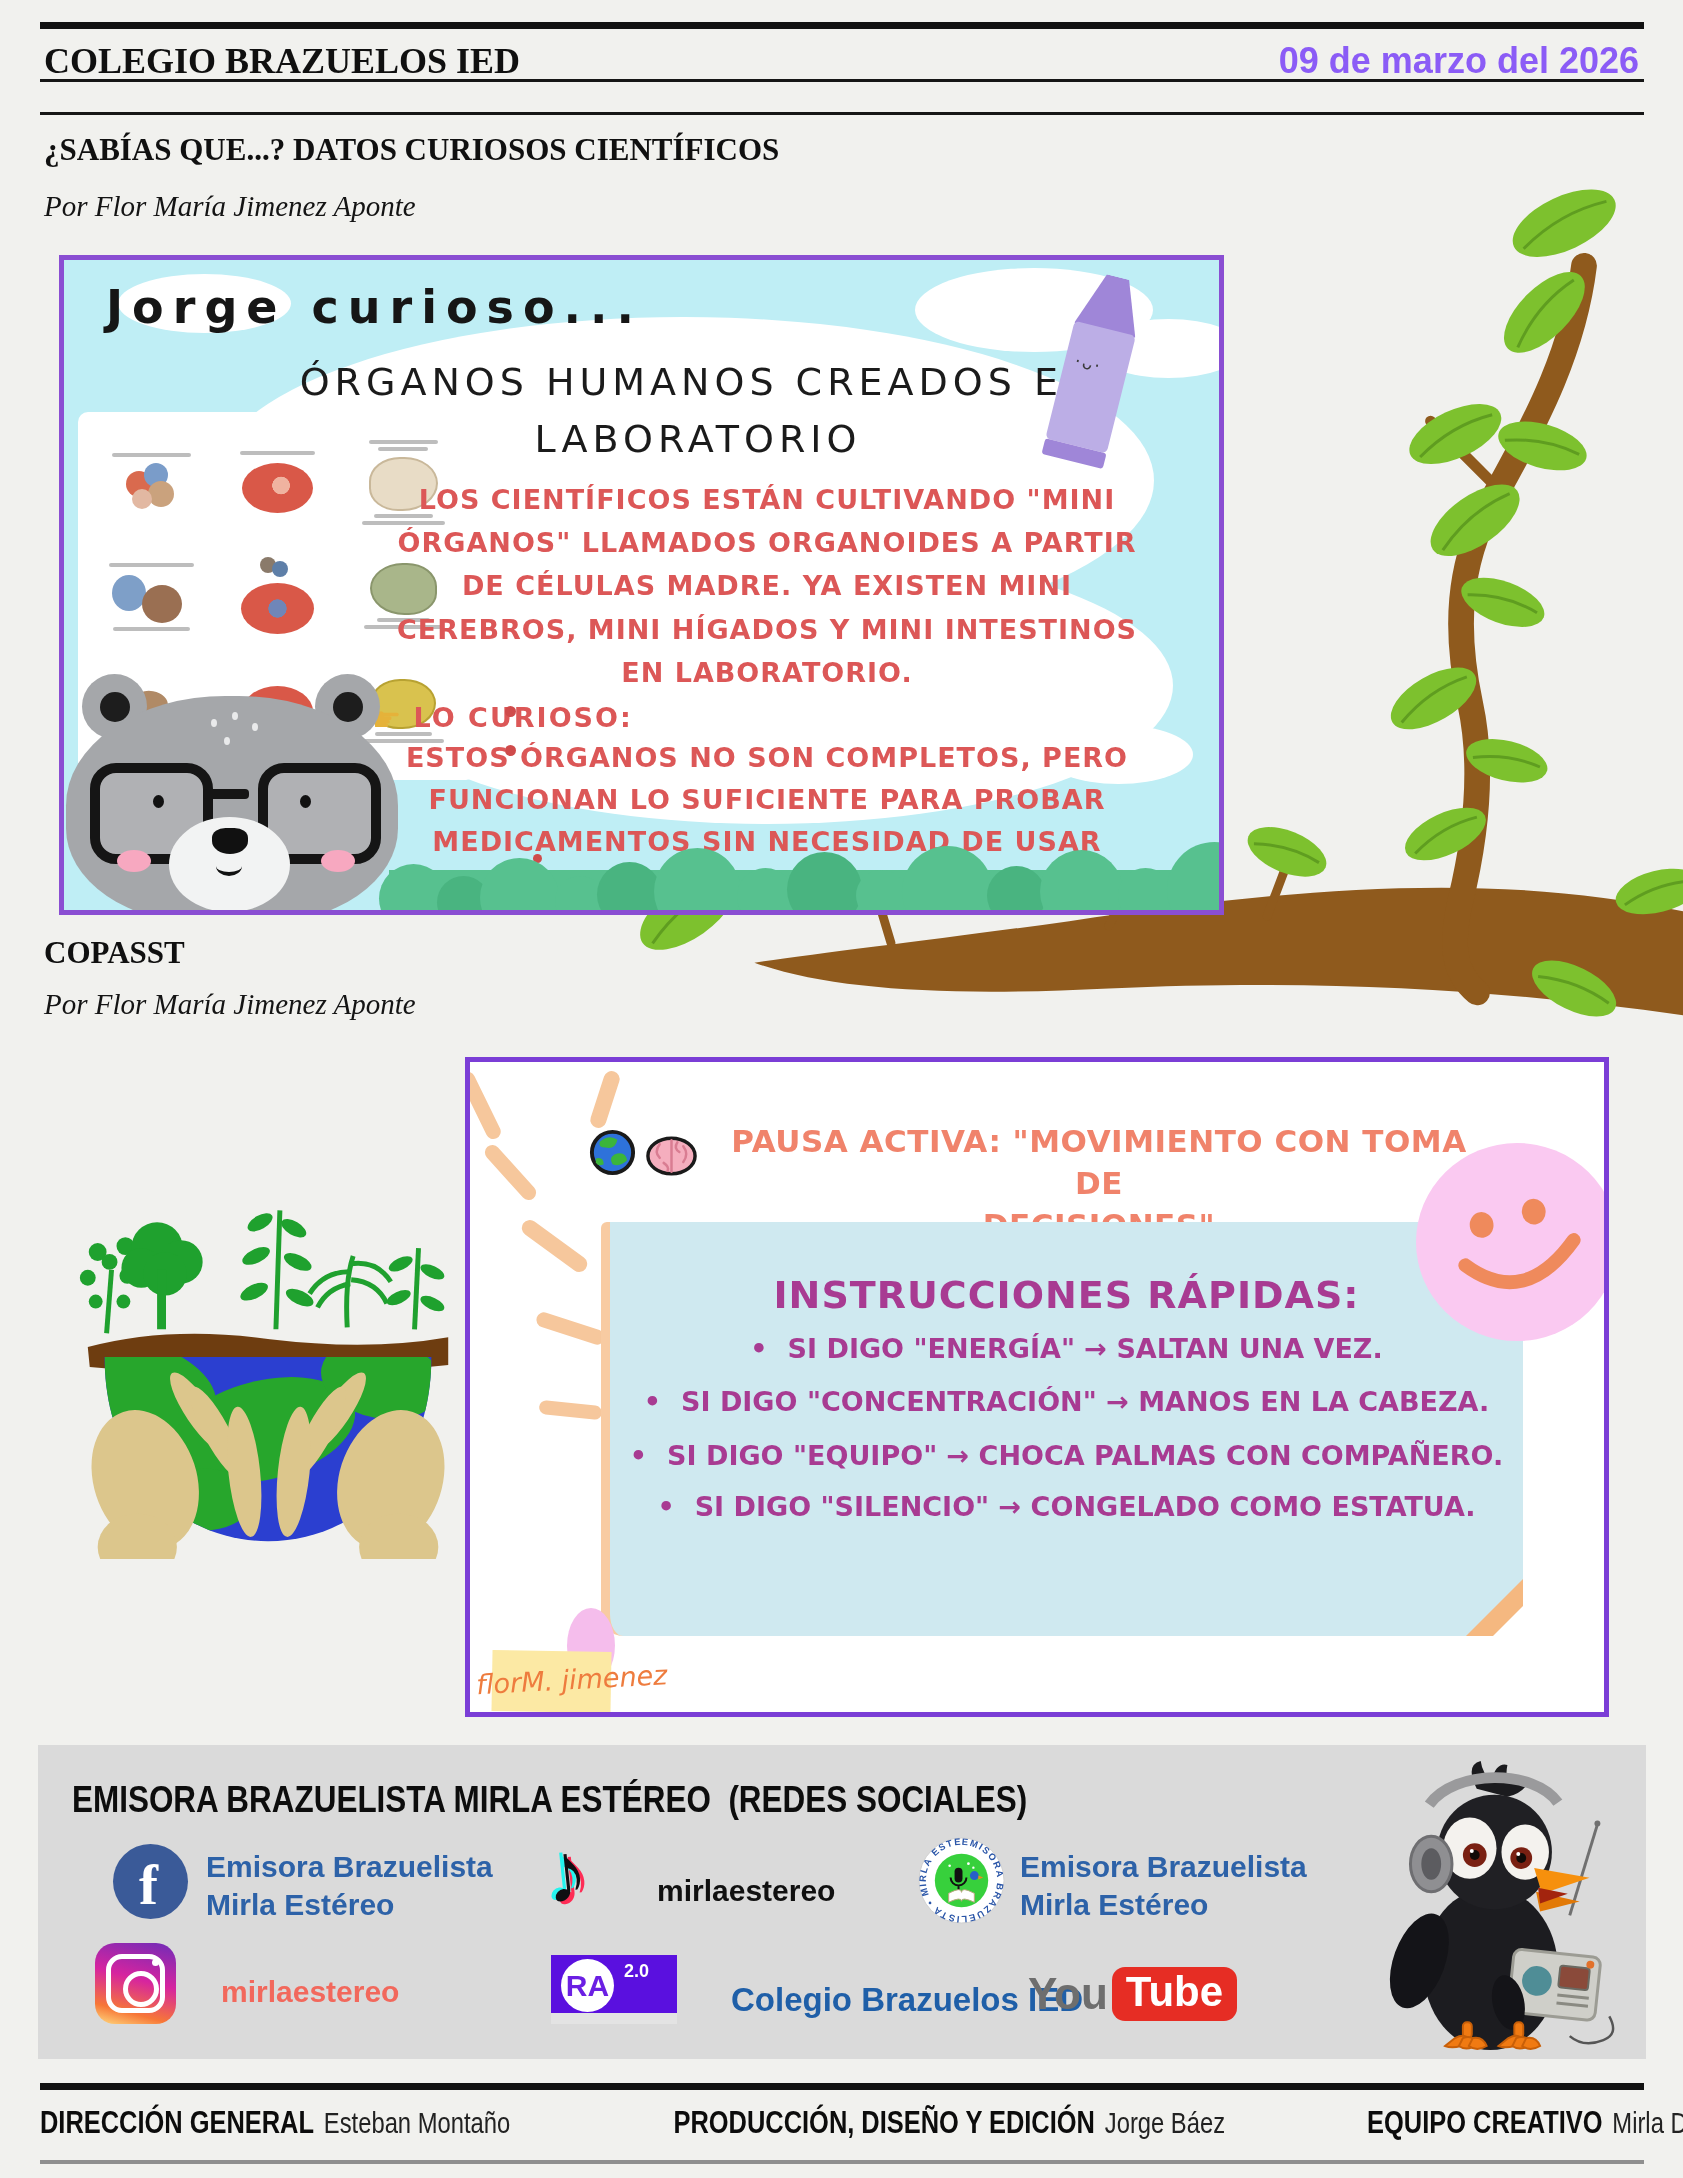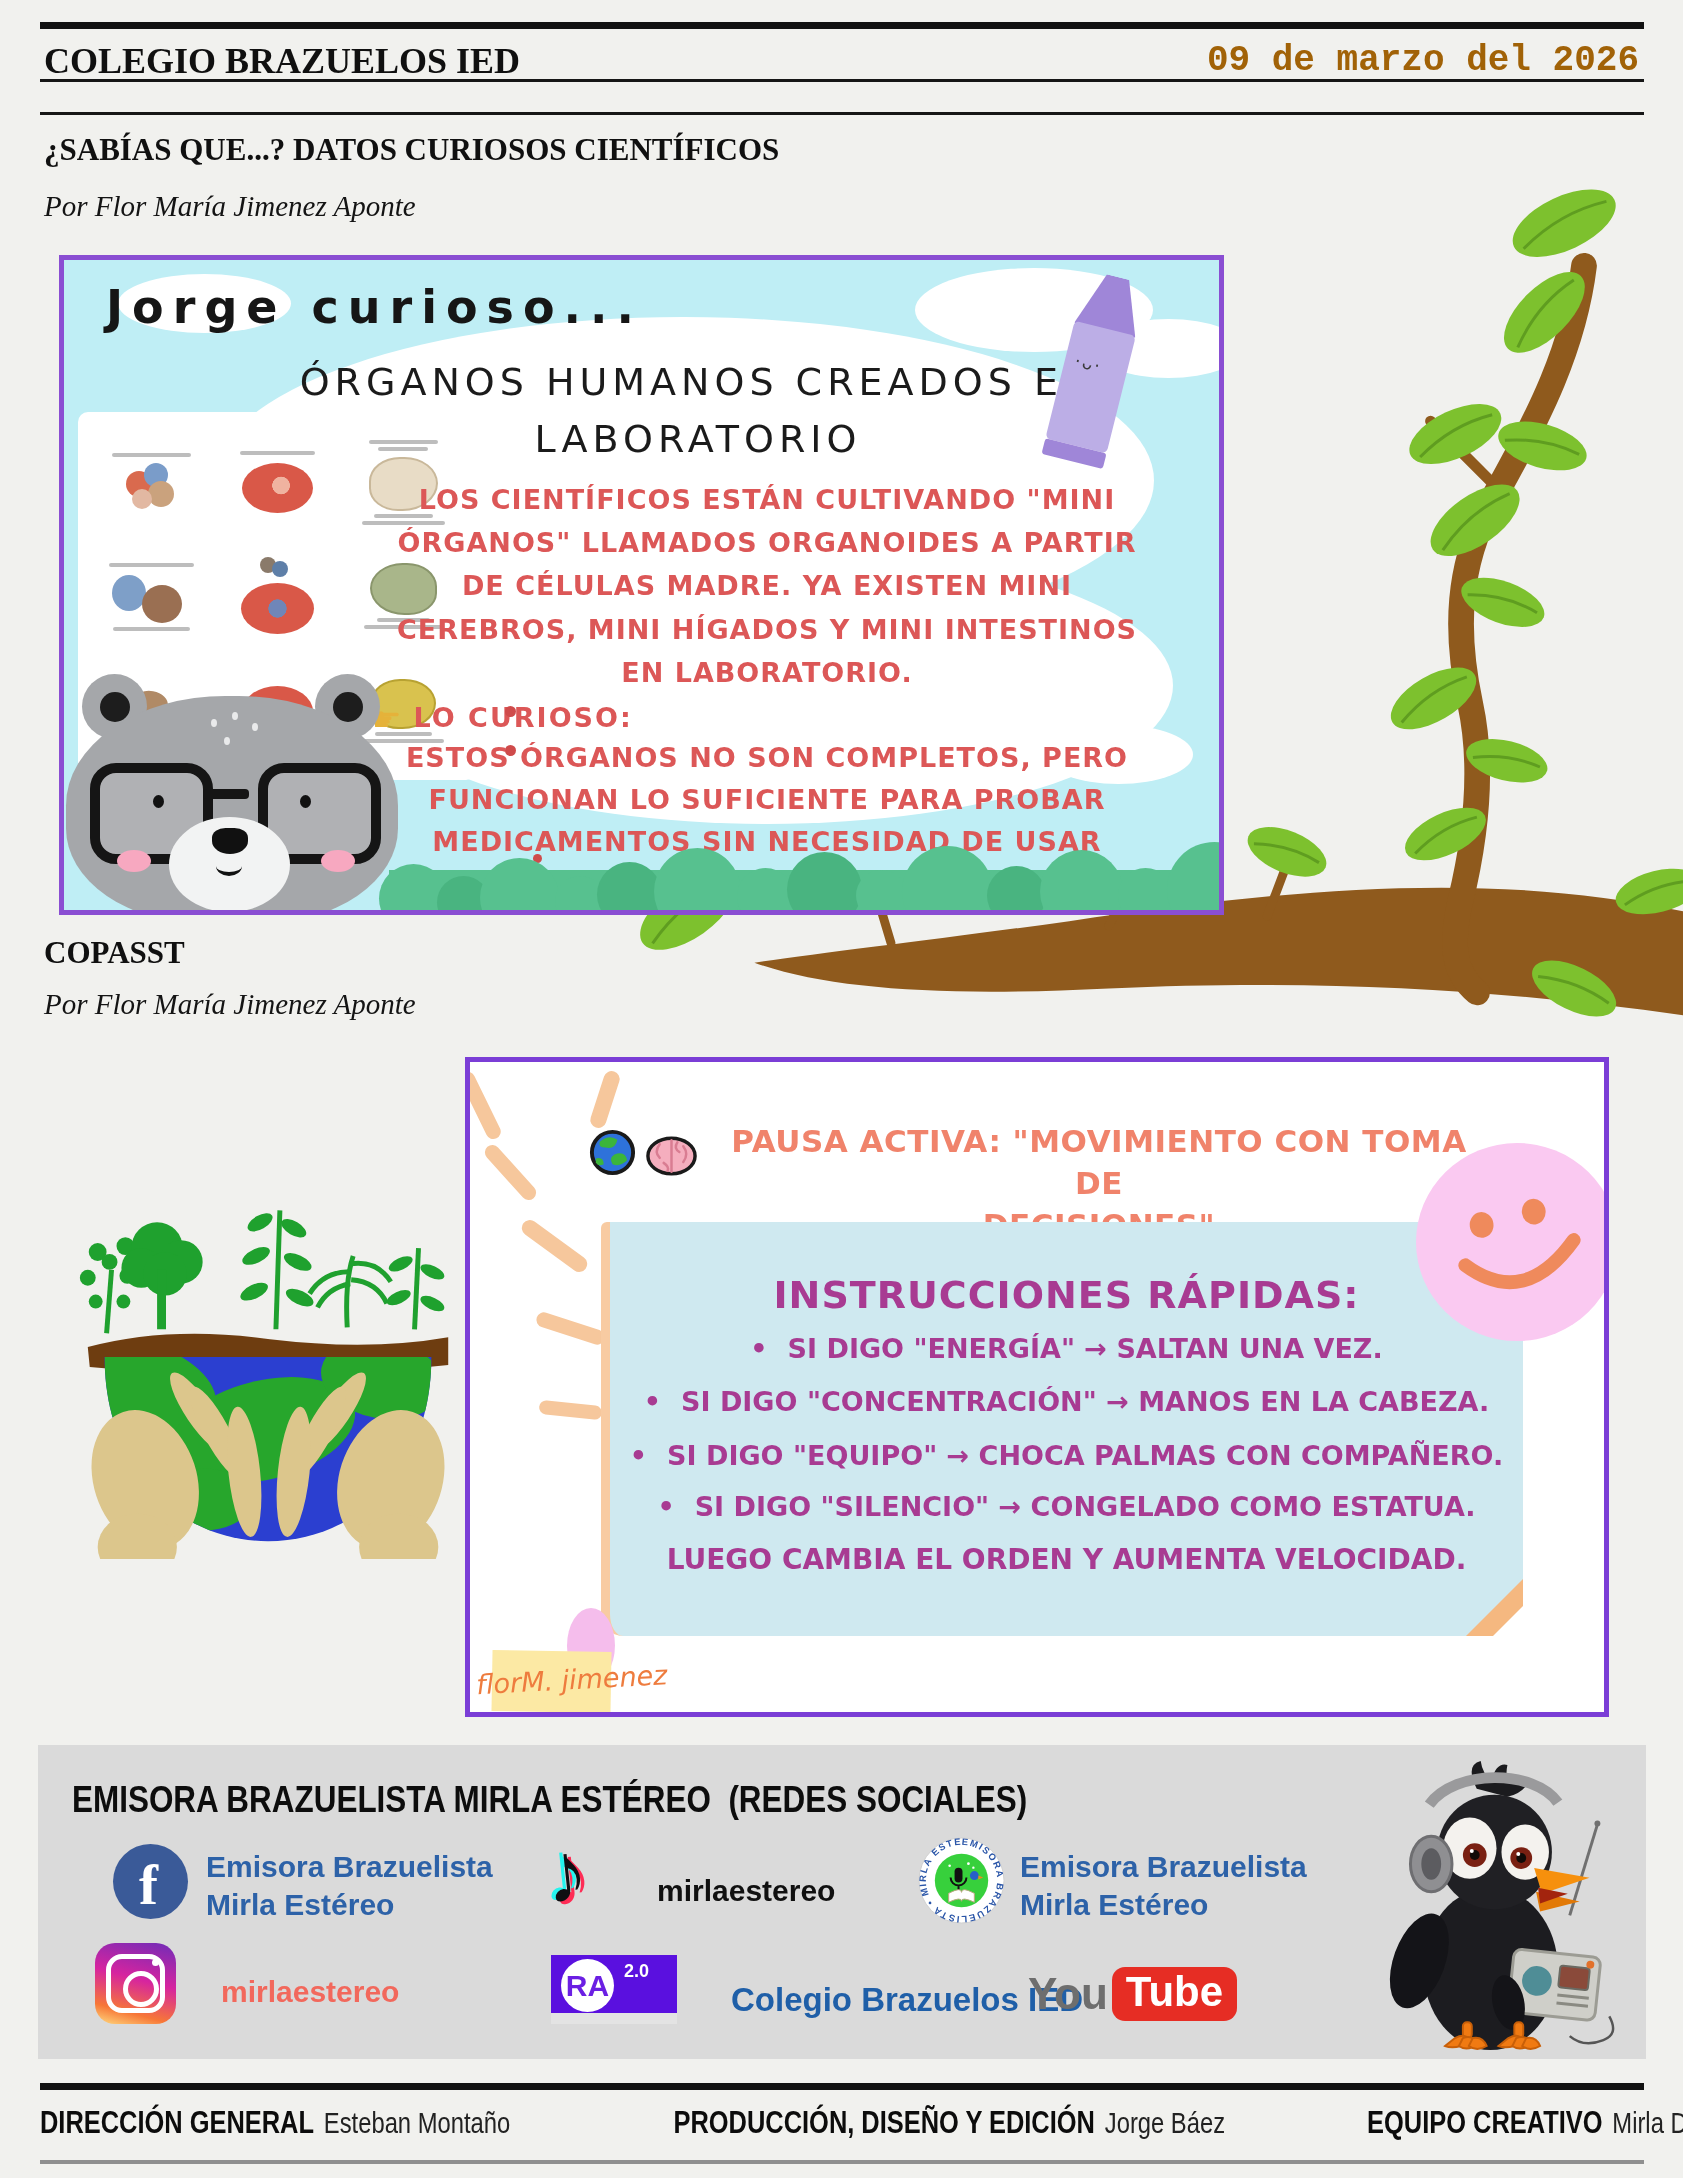--- a/index.html
+++ b/index.html
@@ -8,7 +8,7 @@
   
   .topbar{position:absolute;left:40px;top:22px;width:1604px;height:7px;background:#111;}
   .masthead-name{position:absolute;left:44px;top:40px;font-family:"Liberation Serif",serif;font-weight:bold;font-size:36px;color:#101010;}
-  .masthead-date{position:absolute;right:44px;top:40px;font-family:Liberation Mono, monospace;font-weight:bold;font-size:36px;color:#a16207;}
+  .masthead-date{position:absolute;right:44px;top:40px;font-family:Liberation Sans, sans-serif;font-weight:bold;font-size:36px;color:#8b5cf6;}
   .rule{position:absolute;left:40px;width:1604px;height:3px;background:#161616;}
   .sec-title{position:absolute;left:44px;font-family:"Liberation Serif",serif;font-weight:bold;font-size:31px;color:#101010;margin:0;}
   .byline{position:absolute;left:44px;font-family:"Liberation Serif",serif;font-style:italic;font-size:29px;color:#141414;}

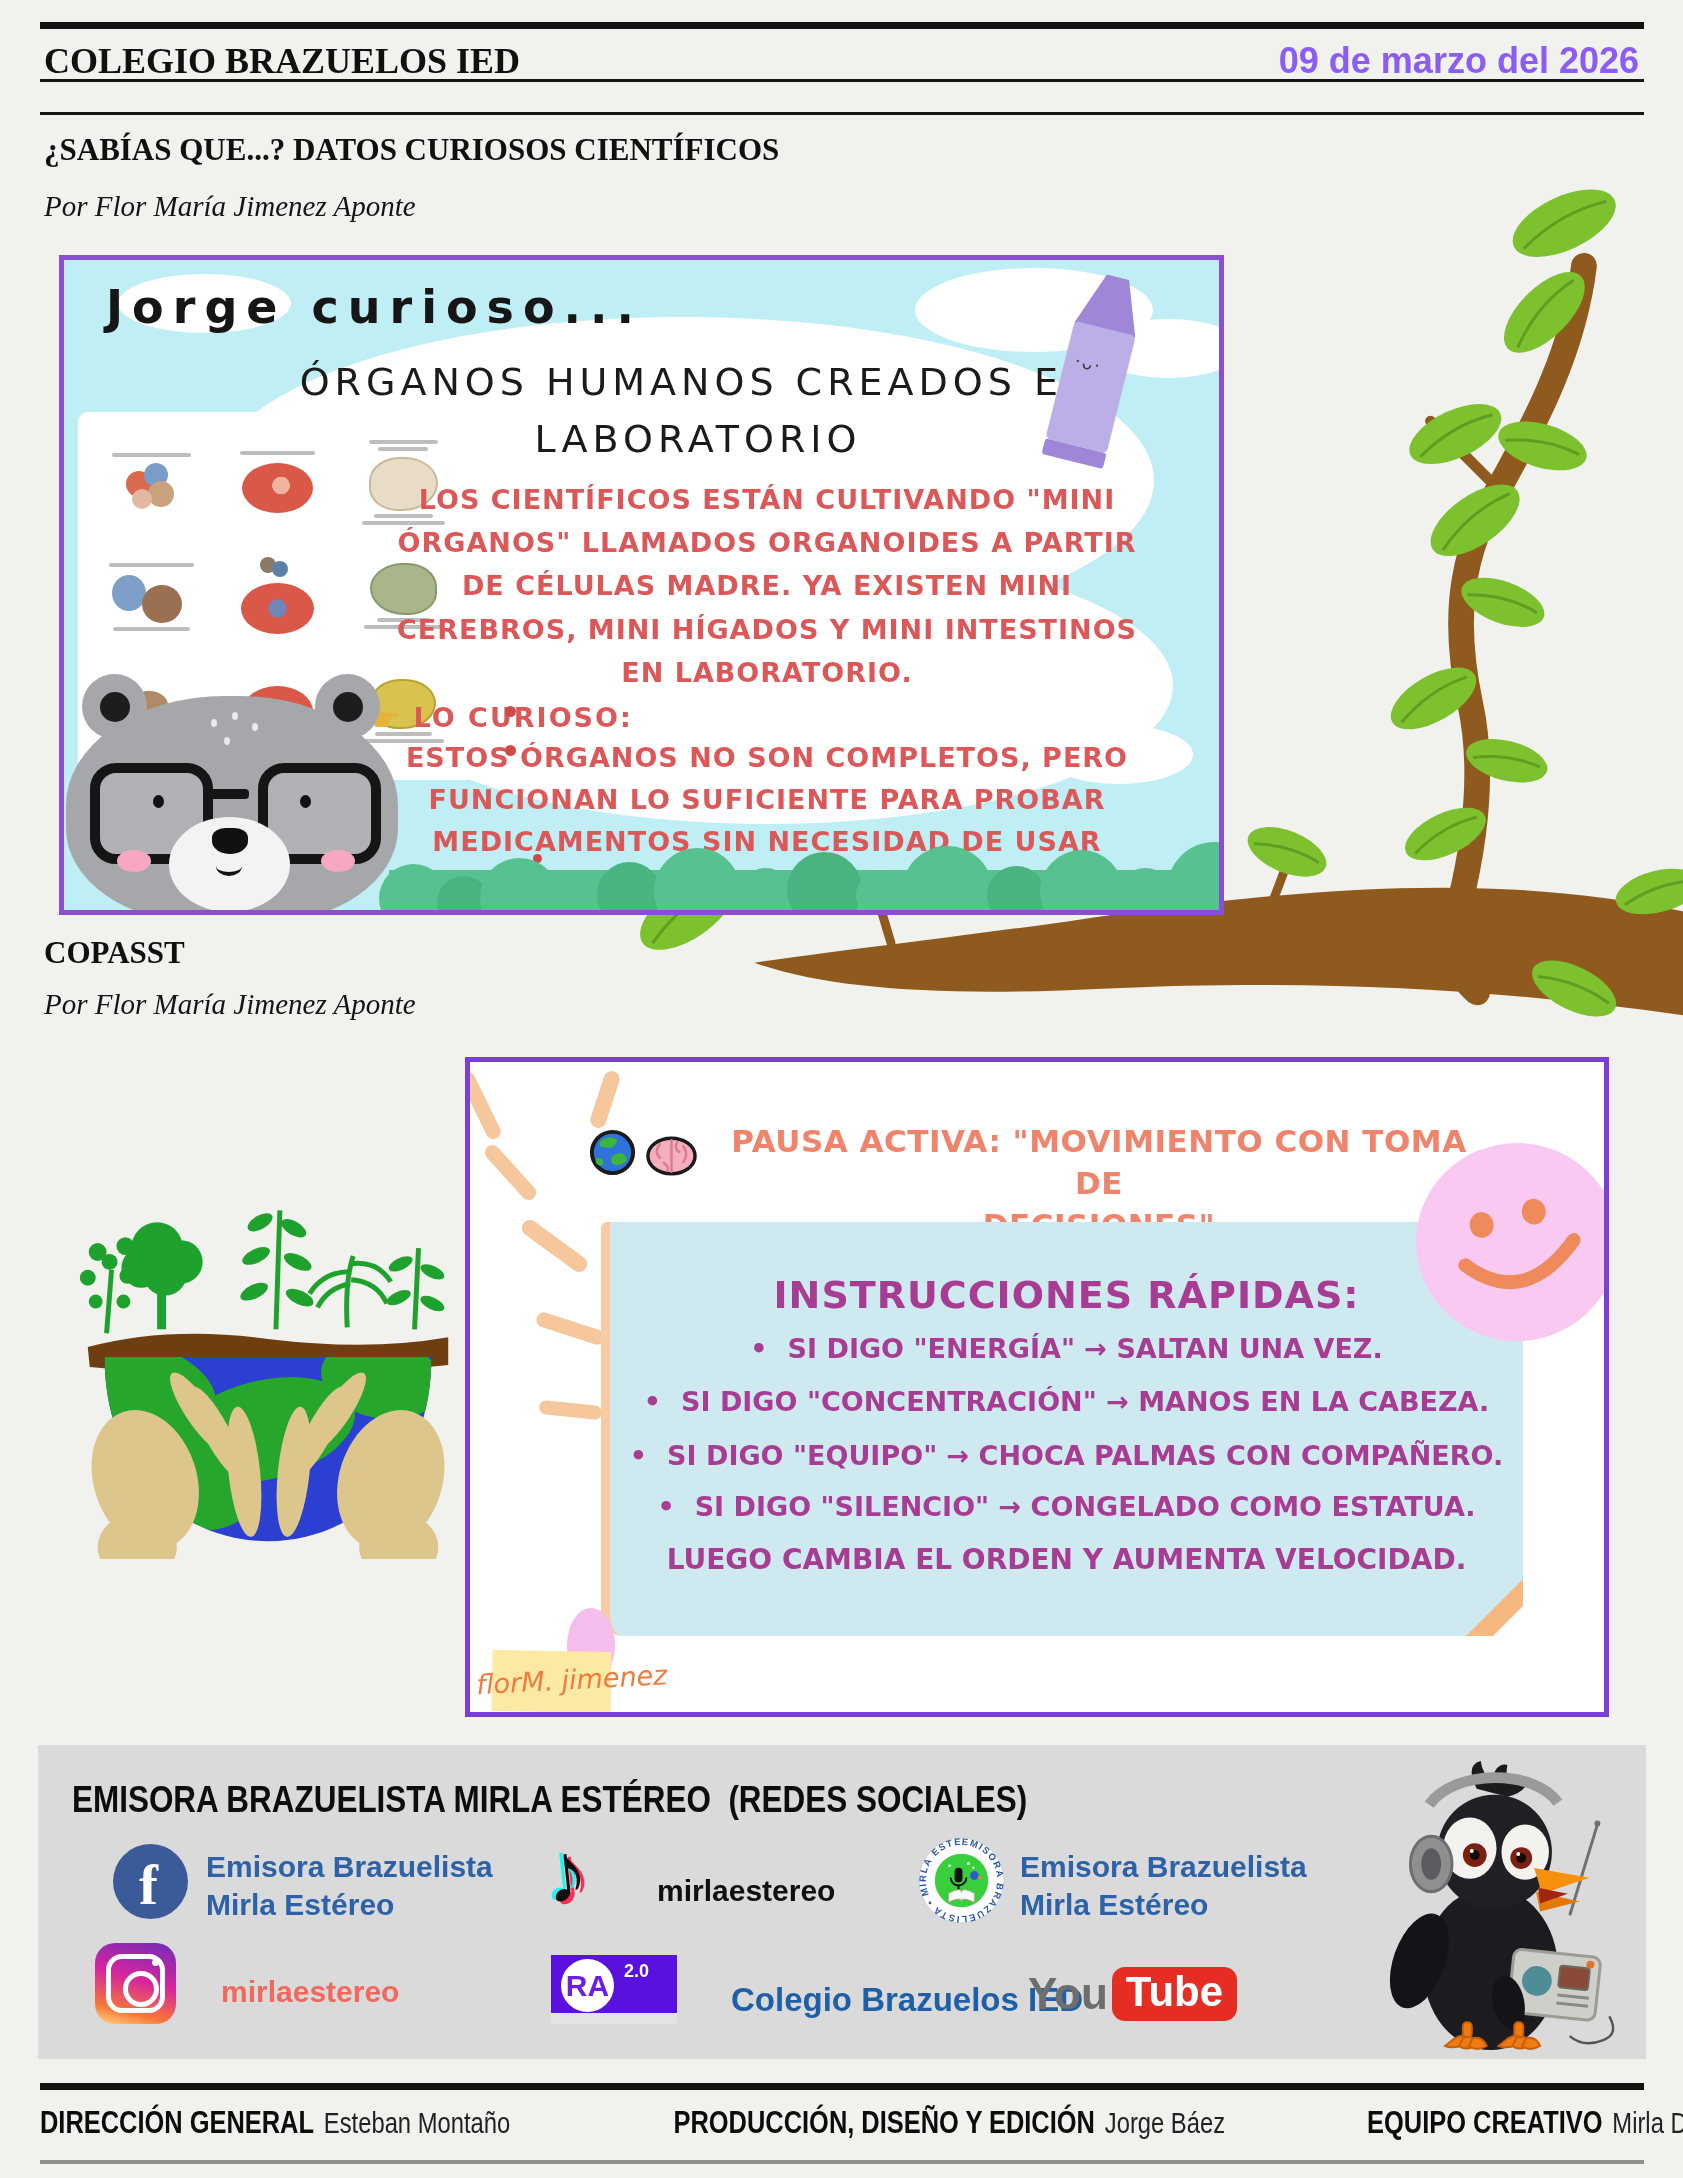--- a/index.html
+++ b/index.html
@@ -417,7 +417,6 @@
       <div class="bline" style="top:164px;"><span class="bdot">•</span><span>SI DIGO "CONCENTRACIÓN" → MANOS EN LA CABEZA.</span></div>
       <div class="bline" style="top:218px;"><span class="bdot">•</span><span>SI DIGO "EQUIPO" → CHOCA PALMAS CON COMPAÑERO.</span></div>
       <div class="bline" style="top:269px;"><span class="bdot">•</span><span>SI DIGO "SILENCIO" → CONGELADO COMO ESTATUA.</span></div>
-      <div class="closing">LUEGO CAMBIA EL ORDEN Y AUMENTA VELOCIDAD.</div>
       <div class="fold"></div>
     </div>
 

